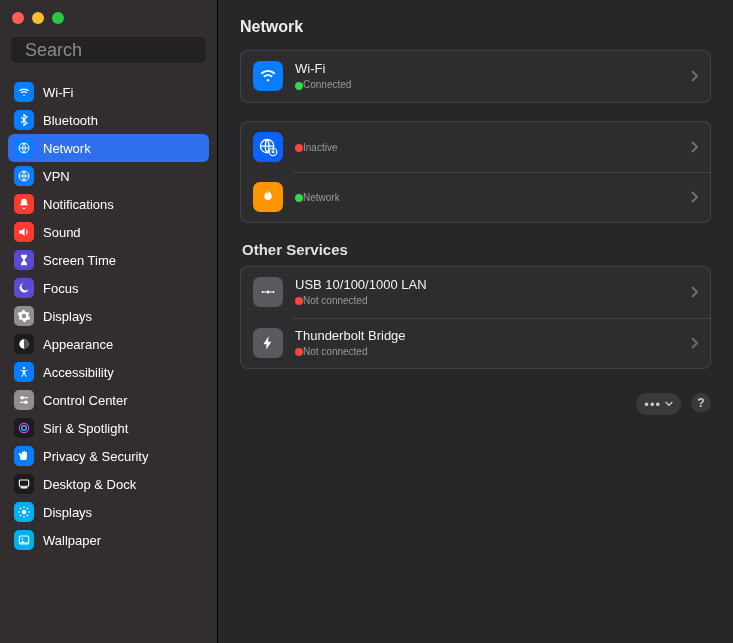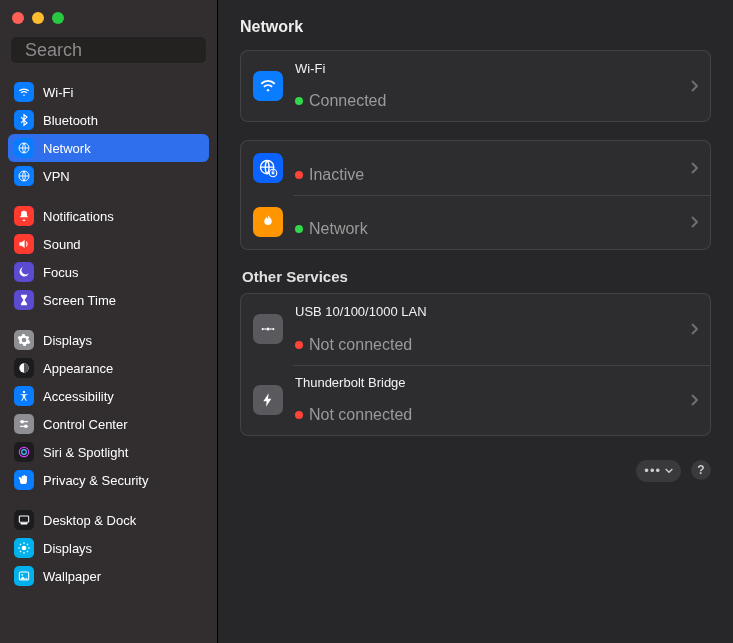--- a/index.html
+++ b/index.html
@@ -42,7 +42,7 @@
   .row .big-ic { width: 30px; height: 30px; border-radius: 7px; display: flex; align-items: center; justify-content: center; flex-shrink: 0; }
   .row .text { flex: 1; display: flex; flex-direction: column; line-height: 1.25; }
   .row .title { font-size: 13px; color: #f2f2f2; font-weight: 500; }
-  .row .status { font-size: 16px; color: #9a9a9a; display: flex; align-items: center; gap: 6px; margin-top: 14px; }
+  .row .status { font-size: 10px; color: #9a9a9a; display: flex; align-items: center; margin-top: 2px; }
   .status-dot { width: 8px; height: 8px; border-radius: 50%; }
   .chev { color: #6e6e6e; }
   .section-title { font-size: 15px; font-weight: 600; color: #e0e0e0; margin: 4px 2px 8px 2px; }

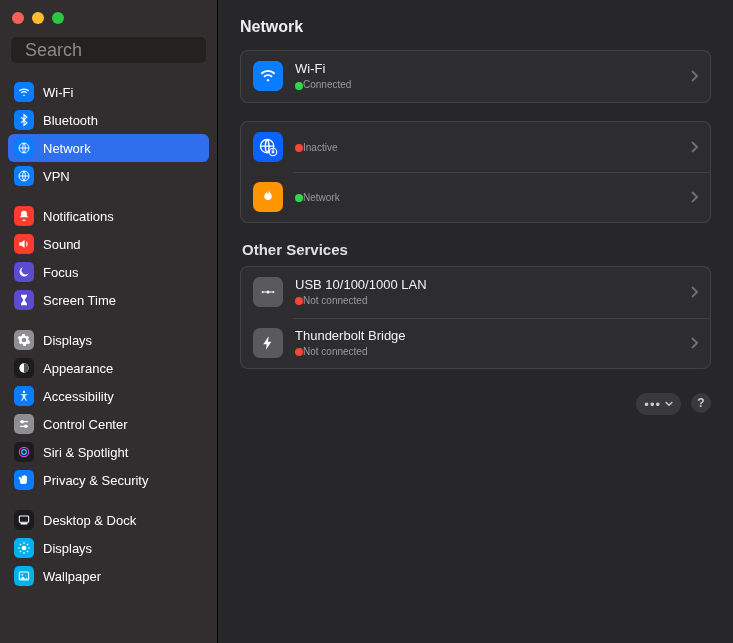--- a/index.html
+++ b/index.html
@@ -21,7 +21,7 @@
   .search svg { opacity: 0.55; }
 
   .side-scroll { flex: 1; overflow-y: auto; padding: 0 8px 12px 8px; }
-  .side-group { margin-top: 12px; }
+  .side-group { }
   .side-group:first-child { margin-top: 4px; }
   .side-item { display: flex; align-items: center; gap: 9px; padding: 4px 6px; border-radius: 6px; cursor: default; height: 28px; }
   .side-item.selected { background: #2f6fed; }

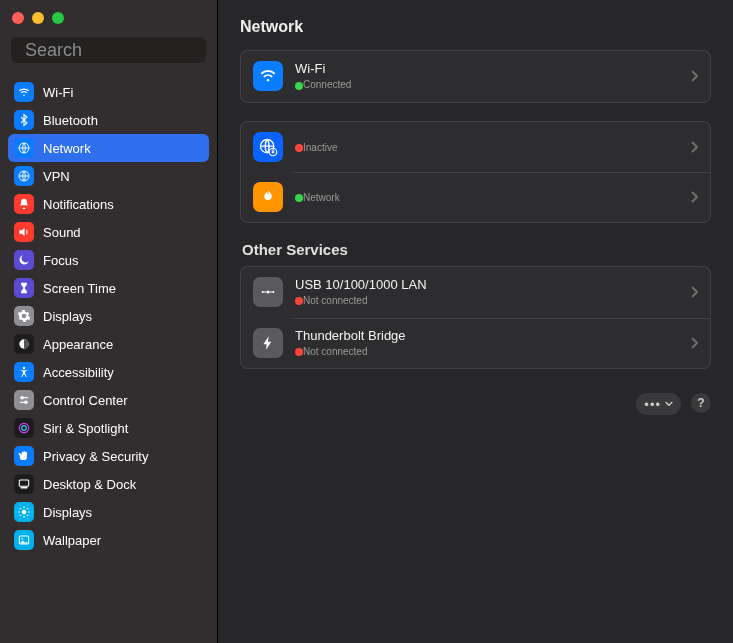--- a/index.html
+++ b/index.html
@@ -145,18 +145,18 @@
         <div class="side-item">
           <div class="ic bg-purple">
               <svg viewBox="0 0 24 24" fill="#fff">
+                <path d="M7 3h10v3l-4 6 4 6v3H7v-3l4-6-4-6V3z"></path>
+              </svg>
+            </div>
+          <span class="lbl">Screen Time</span>
+        </div>
+        <div class="side-item">
+          <div class="ic bg-purple">
+              <svg viewBox="0 0 24 24" fill="#fff">
                 <path d="M20 14A8 8 0 1 1 10 4a6.5 6.5 0 0 0 10 10z"></path>
               </svg>
             </div>
           <span class="lbl">Focus</span>
-        </div>
-        <div class="side-item">
-          <div class="ic bg-purple">
-              <svg viewBox="0 0 24 24" fill="#fff">
-                <path d="M7 3h10v3l-4 6 4 6v3H7v-3l4-6-4-6V3z"></path>
-              </svg>
-            </div>
-          <span class="lbl">Screen Time</span>
         </div>
       </div>
 

